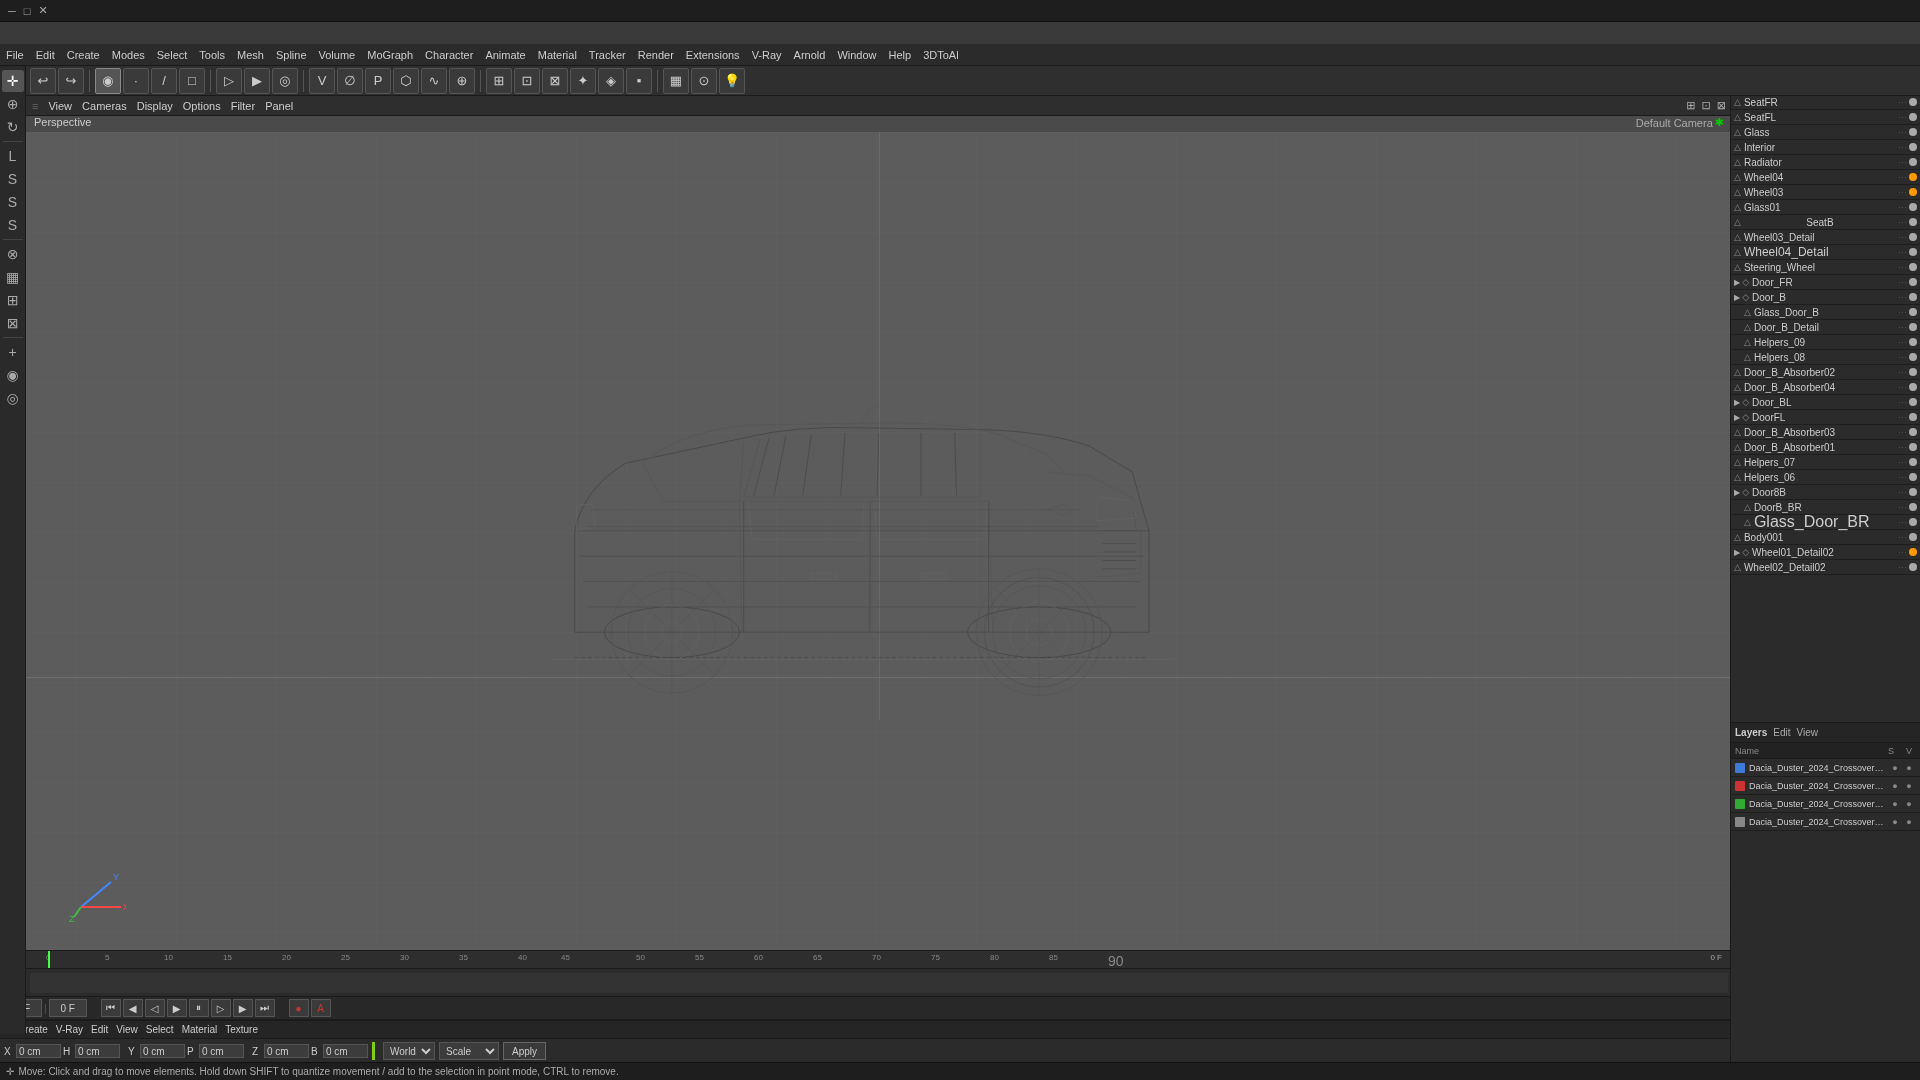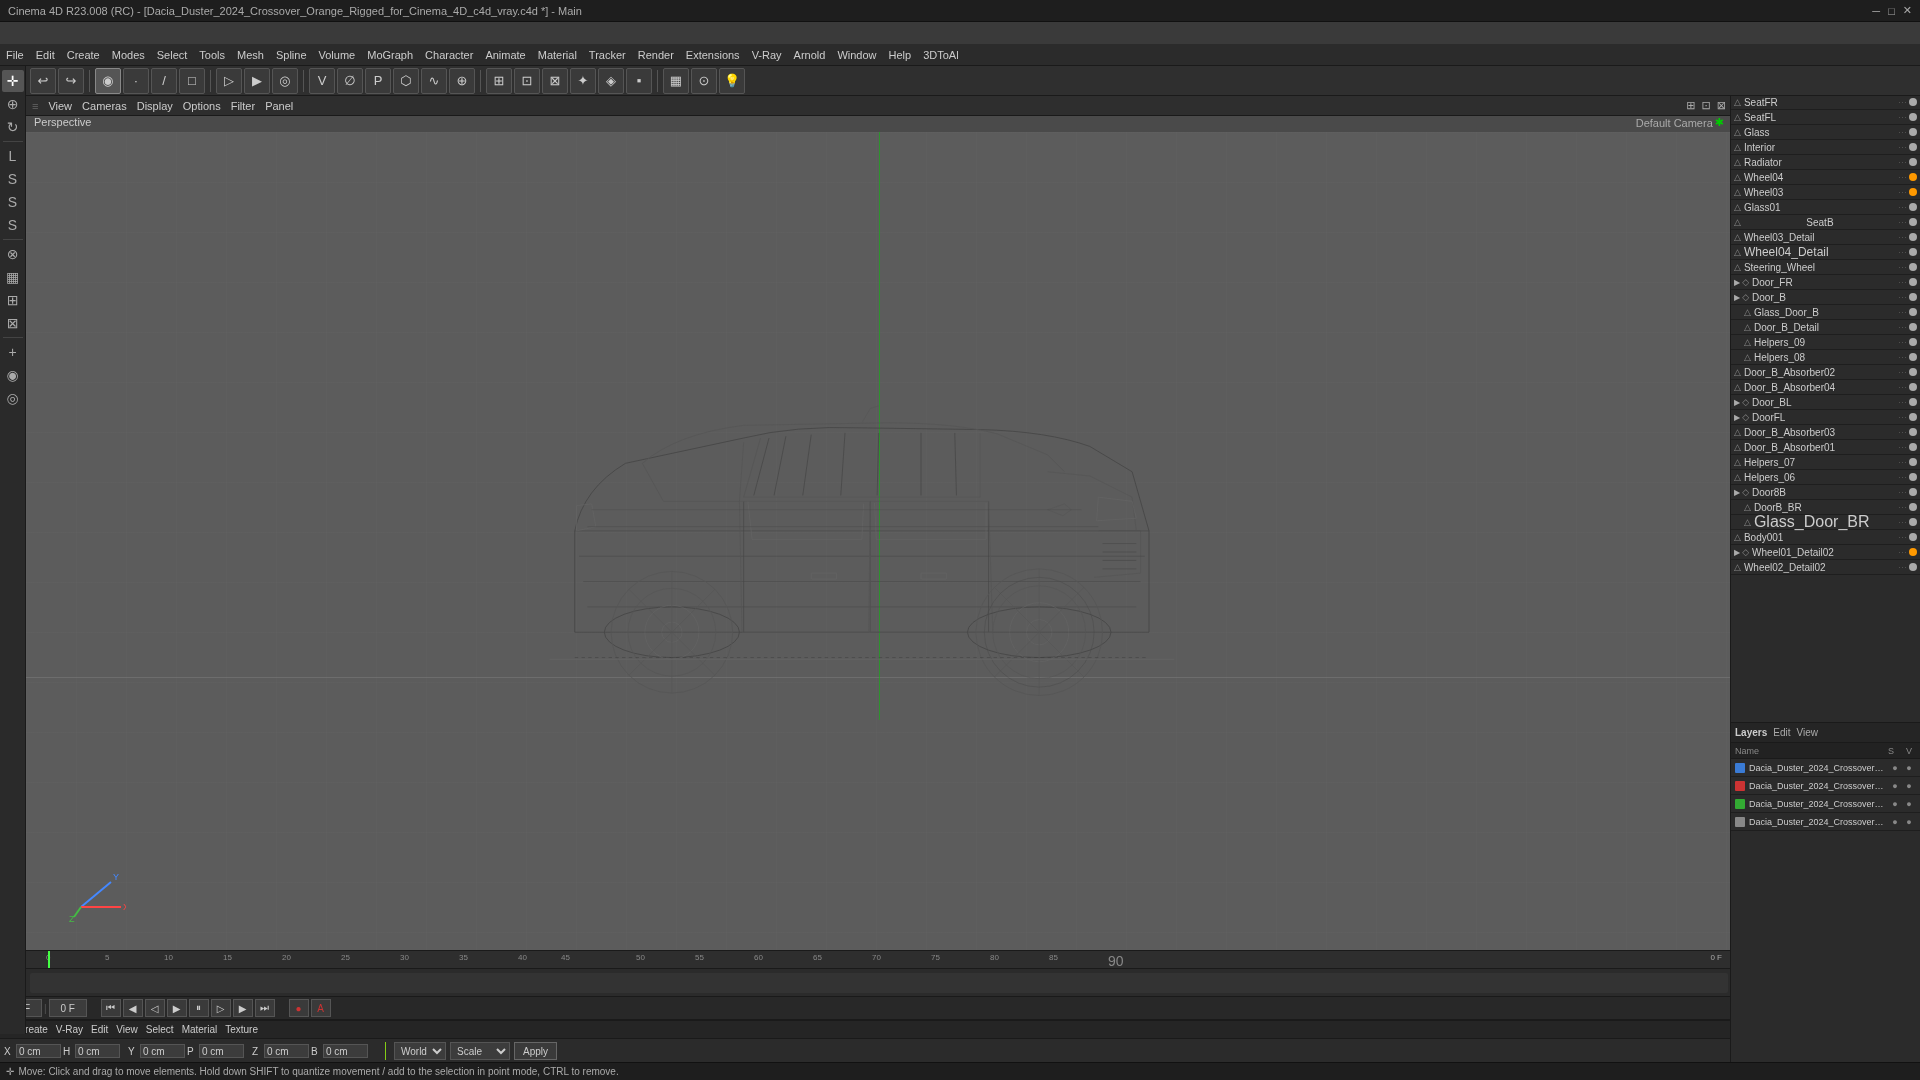--- a/index.html
+++ b/index.html
@@ -116,7 +116,6 @@
 <body>
 
 <div id="title-bar" style="width:100%;height:22px;background:#1e1e1e;display:flex;align-items:center;padding:0 8px;border-bottom:1px solid #111;">
-  <span style="font-size:11px;color:#aaa;flex:1;">Cinema 4D R23.008 (RC) - [Dacia_Duster_2024_Crossover_Orange_Rigged_for_Cinema_4D_c4d_vray.c4d *] - Main</span>
   <span style="margin-right:8px;cursor:pointer;color:#aaa;">─</span>
   <span style="margin-right:8px;cursor:pointer;color:#aaa;">□</span>
   <span style="cursor:pointer;color:#aaa;">✕</span>

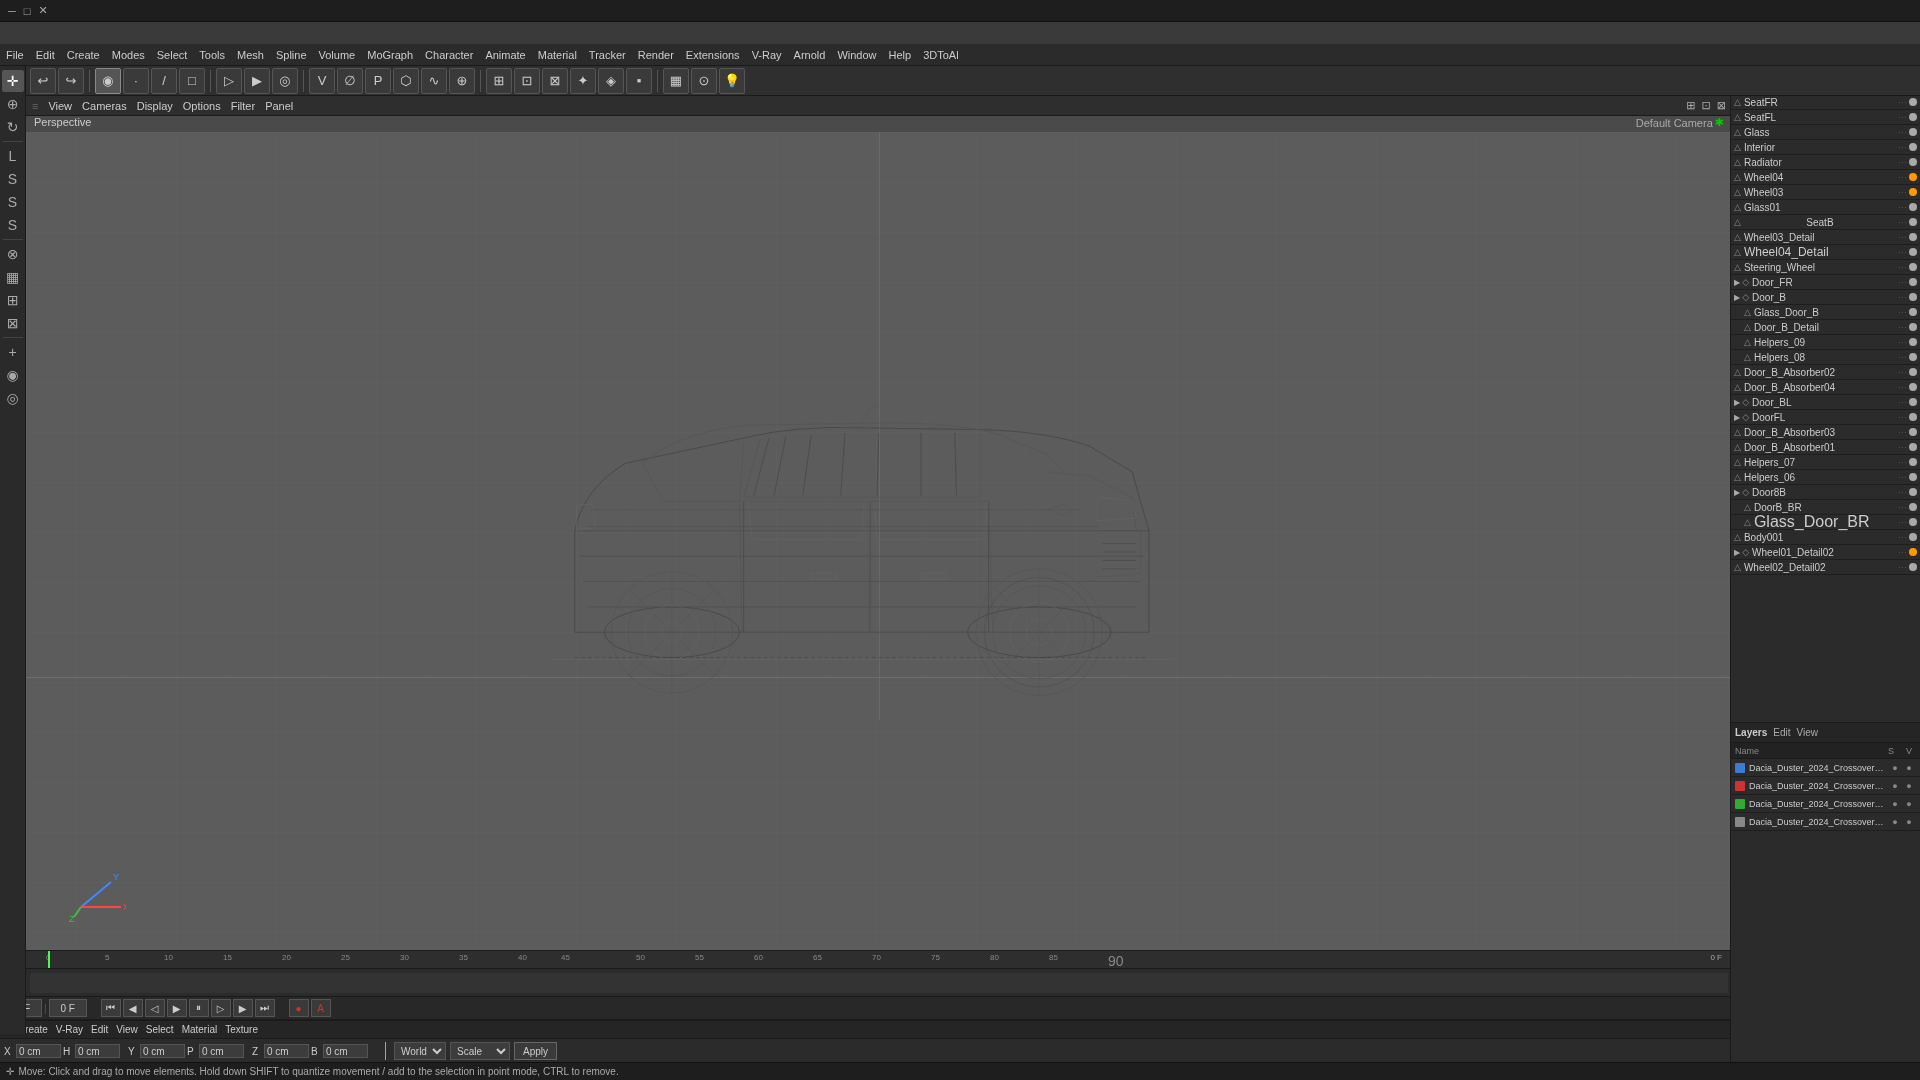--- a/index.html
+++ b/index.html
@@ -714,7 +714,7 @@
       <input type="text" value="0 cm" style="width: 45px; height: 14px; background: rgb(60, 60, 60); border: 1px solid rgb(85, 85, 85); color: rgb(204, 204, 204); font-size: 10px; padding: 0px 2px;">
     </div>
 
-    <div style="display:flex;align-items:center;gap:4px;padding:0 8px;border-left:1px solid #84cc16;margin-left:13px;">
+    <div style="display:flex;align-items:center;gap:4px;padding:0 8px;border-left:3px solid #84cc16;">
       <select style="height:18px;background:#3c3c3c;border:1px solid #555;color:#ccc;font-size:10px;padding:0 2px;">
         <option>World</option>
       </select>

